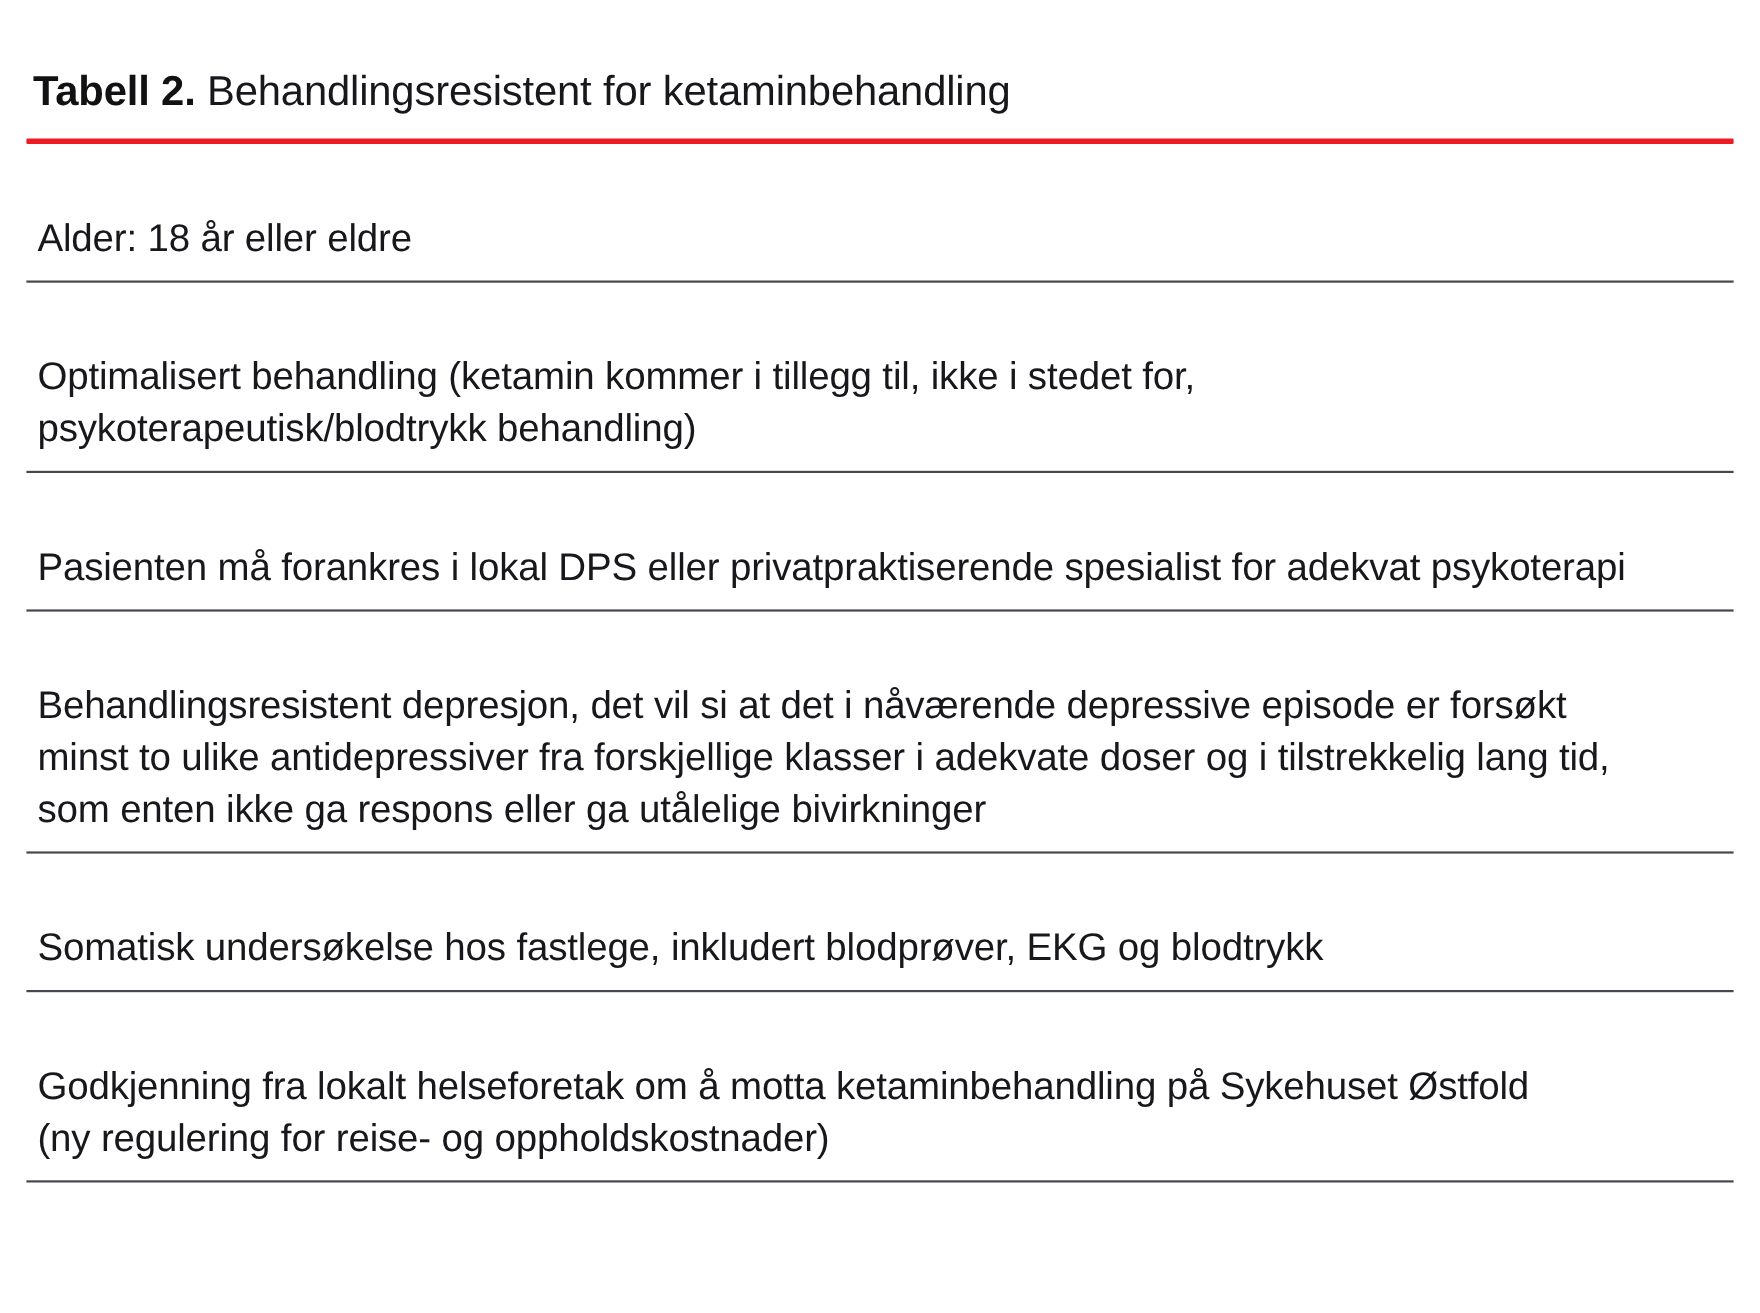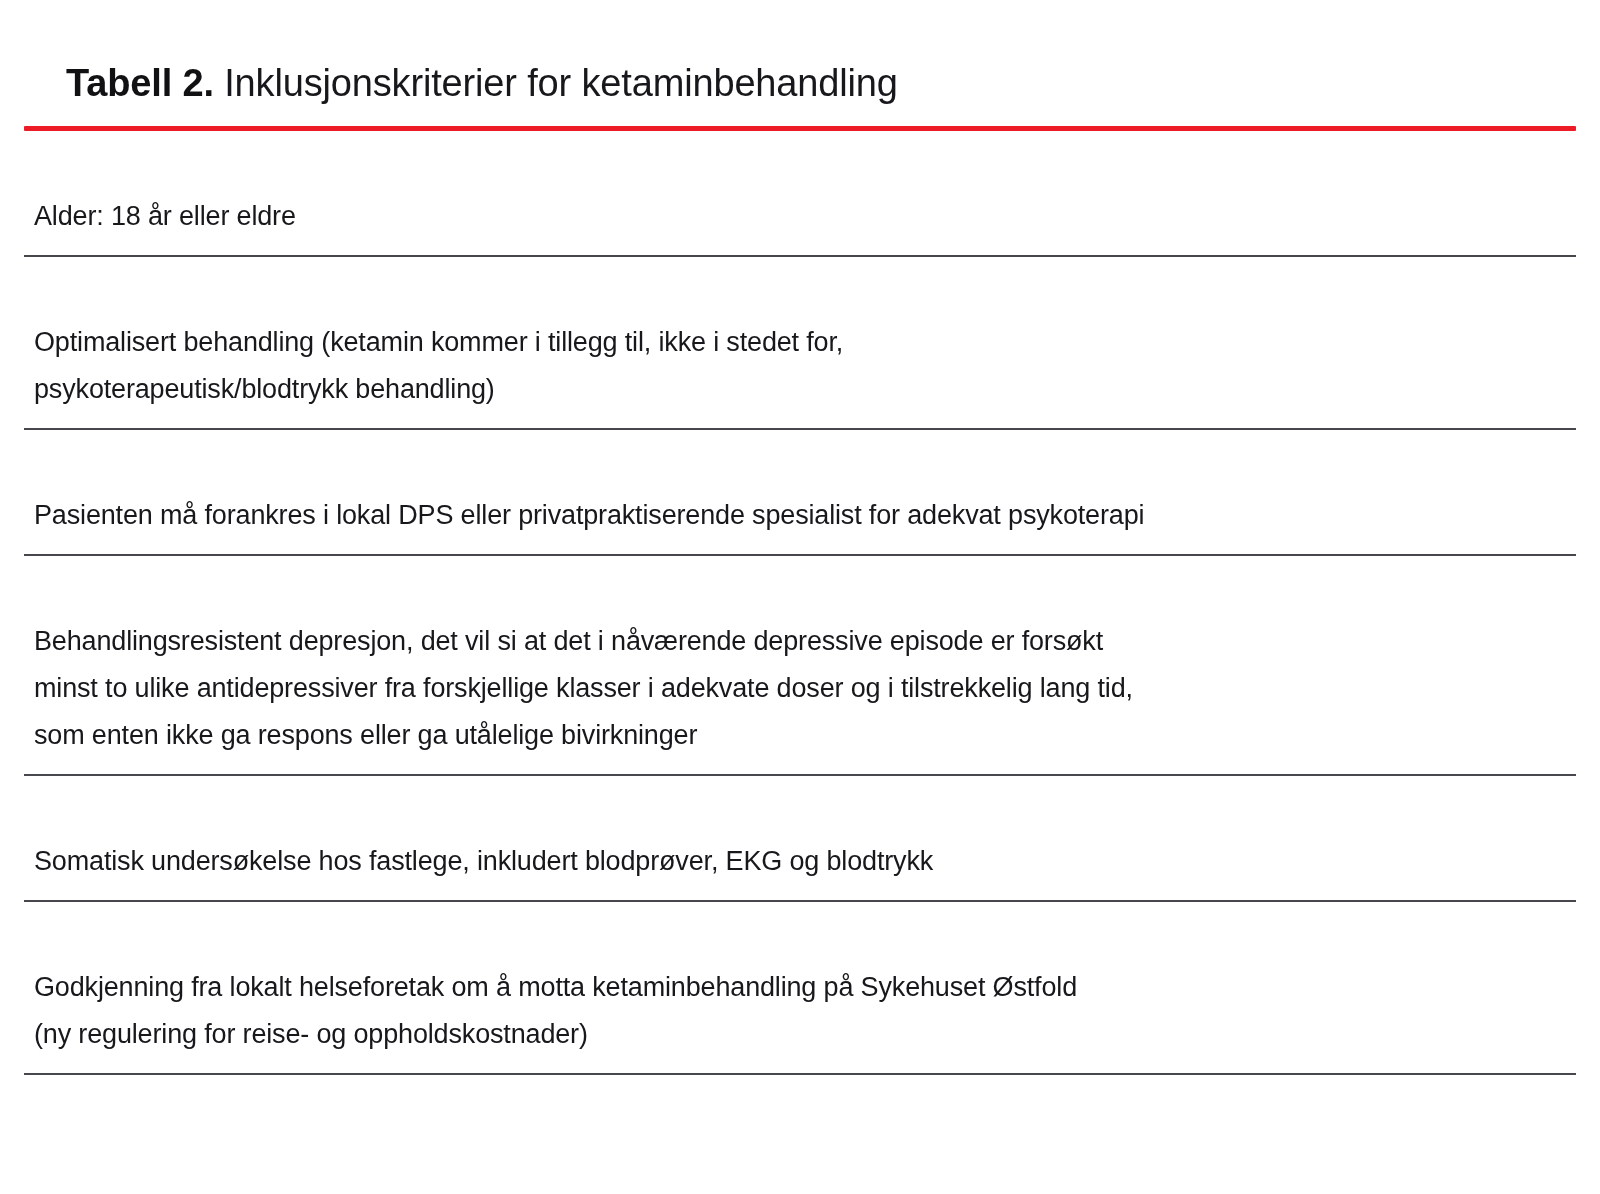--- a/index.html
+++ b/index.html
@@ -28,7 +28,6 @@
   .table-title .title-label {
     font-weight: 700;
     color: #111114;
-    margin-left: 36px;
   }
   .table-title .title-text {
     font-weight: 400;

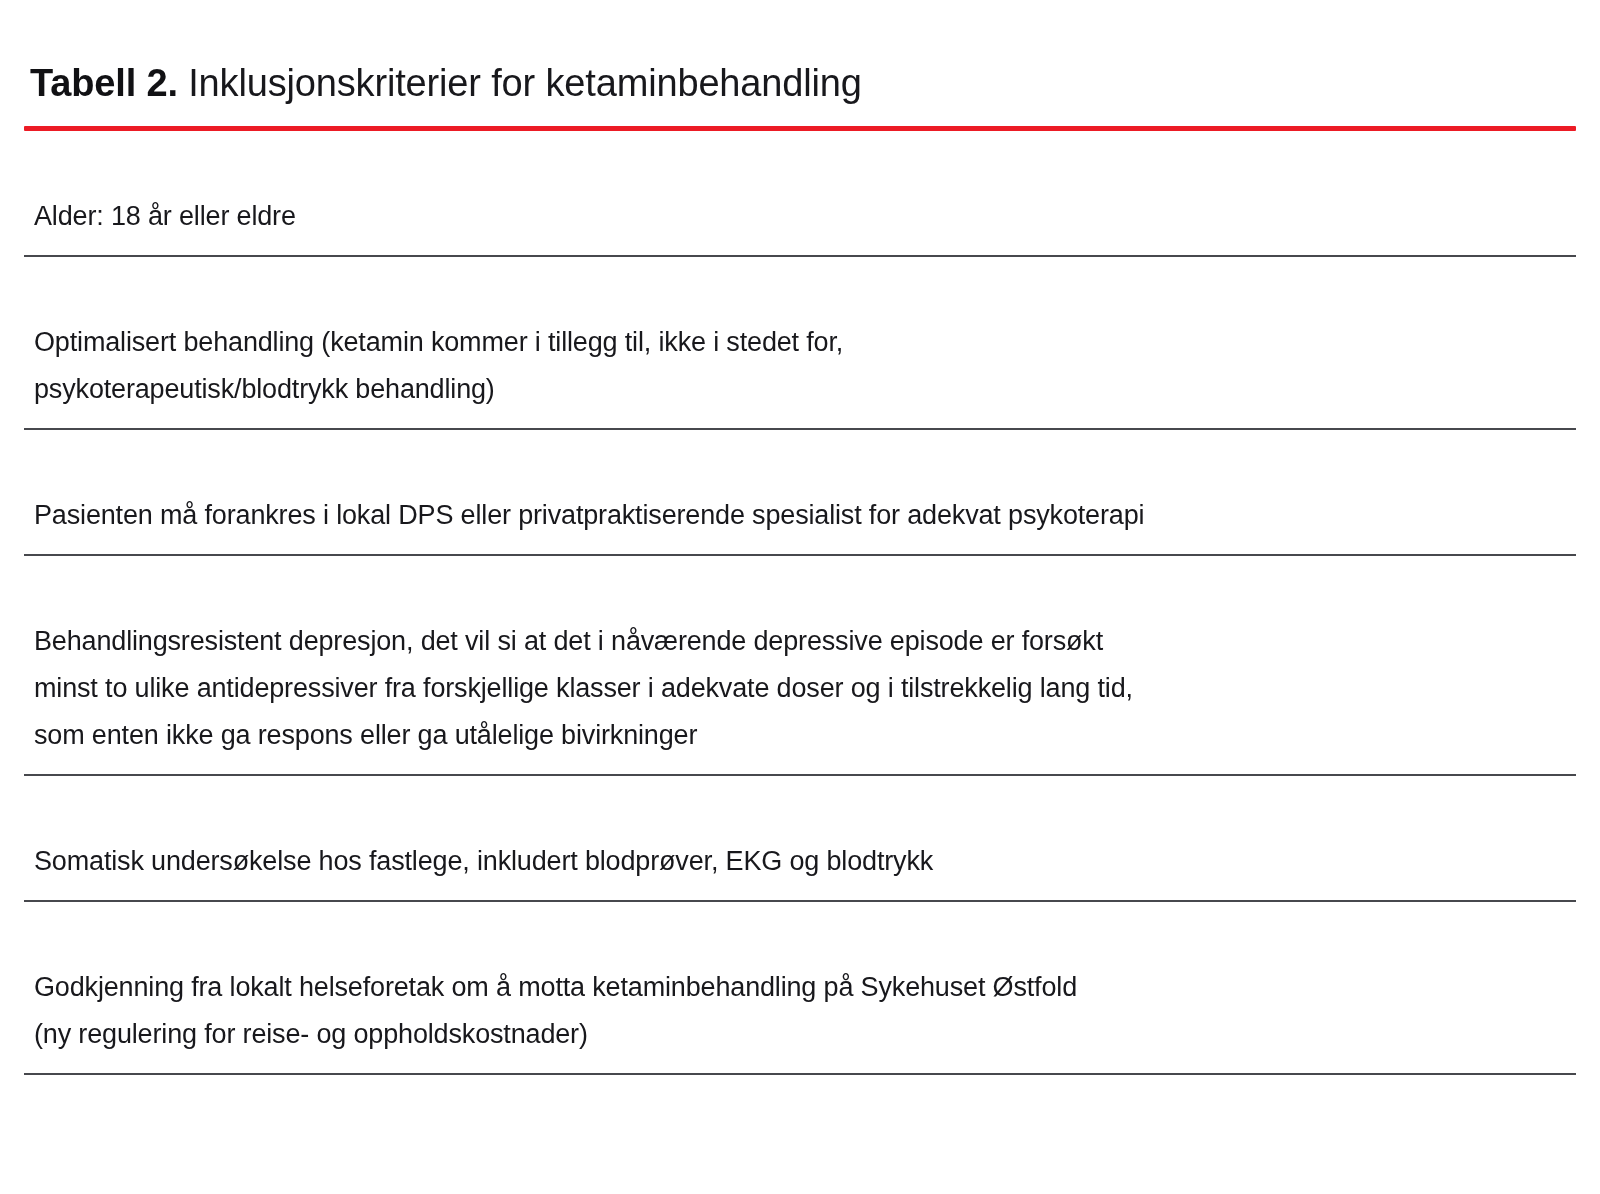--- a/index.html
+++ b/index.html
@@ -55,7 +55,7 @@
 <div class="page">
 
   <div class="table-title">
-    <span class="title-label">Tabell 2.</span><span class="title-text"> Inklusjonskriterier for ketaminbehandling</span>
+    <span class="title-label">Tabell 2.</span><span class="title-text"> Behandlingsresistent for ketaminbehandling</span>
   </div>
 
   <hr class="rule-red" style="background: rgb(236, 27, 37);">

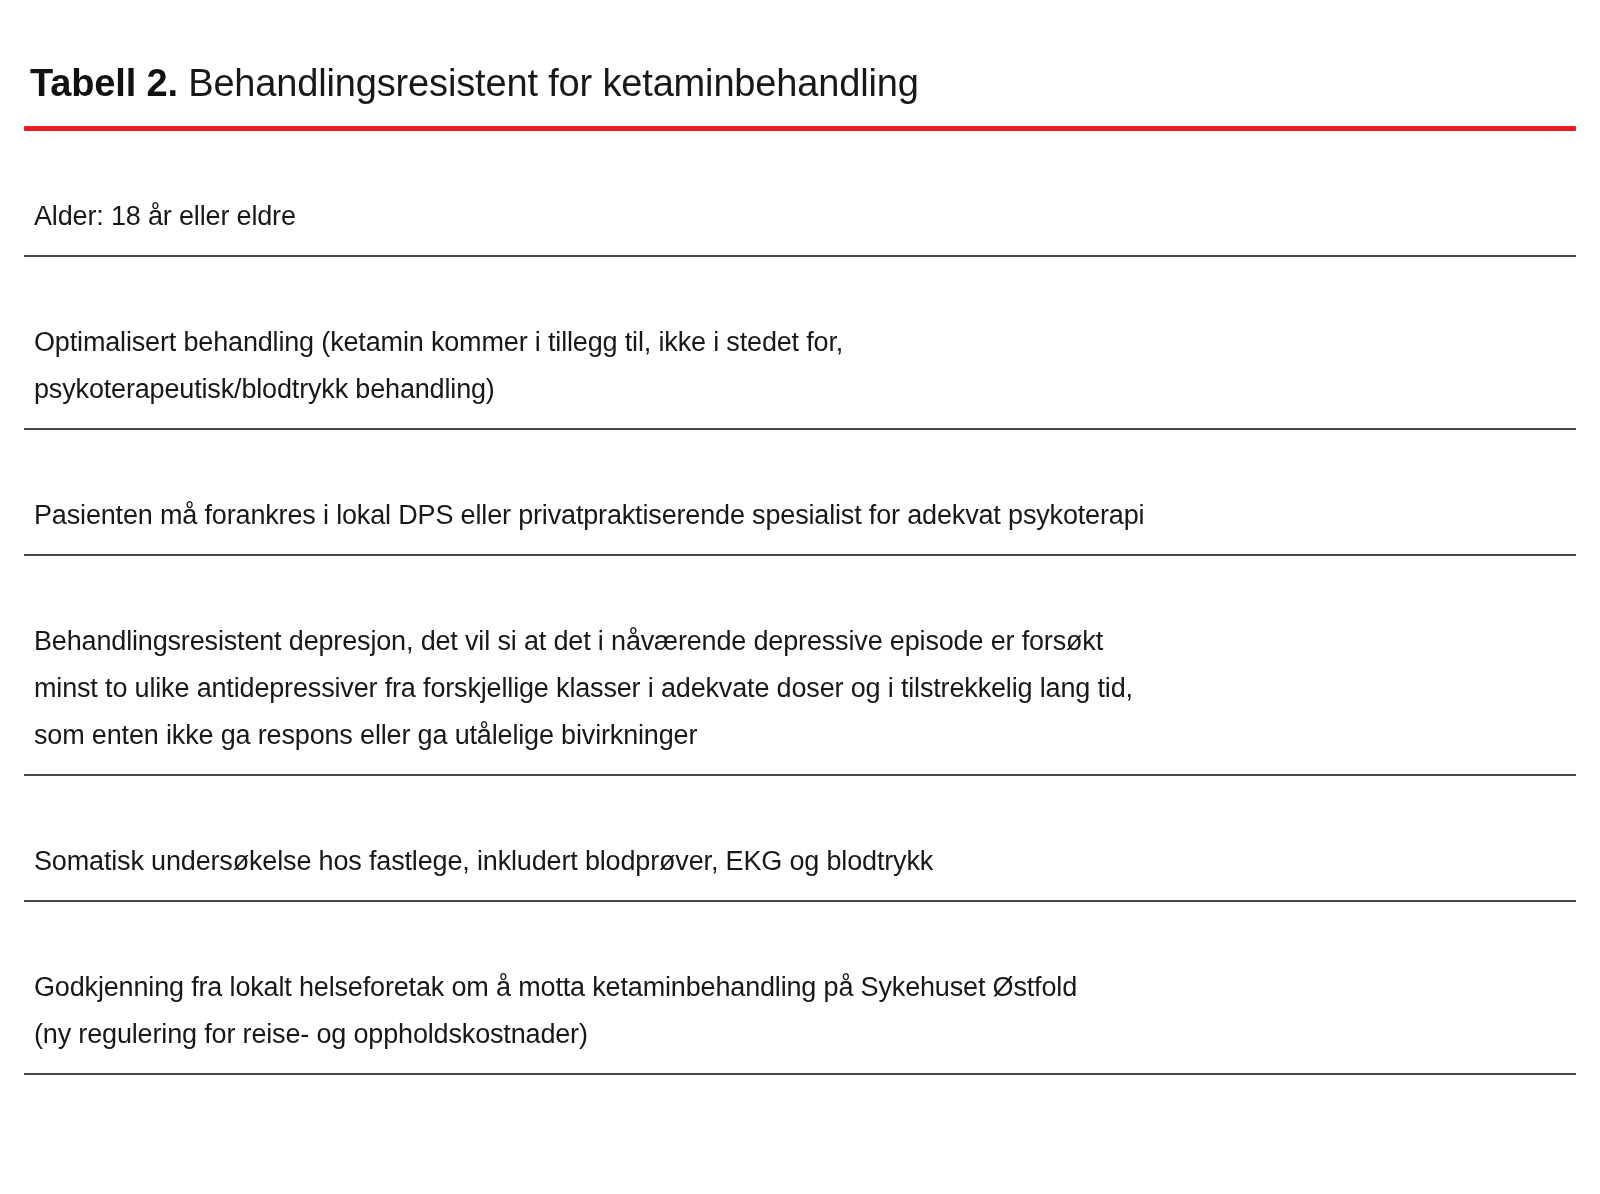--- a/index.html
+++ b/index.html
@@ -42,7 +42,7 @@
     width: 100%;
   }
   .criteria-row {
-    font-size: 27px;
+    font-size: 35px;
     line-height: 47px;
     padding: 15px 0 15px 10px;
     border-bottom: 2px solid #47484d;

